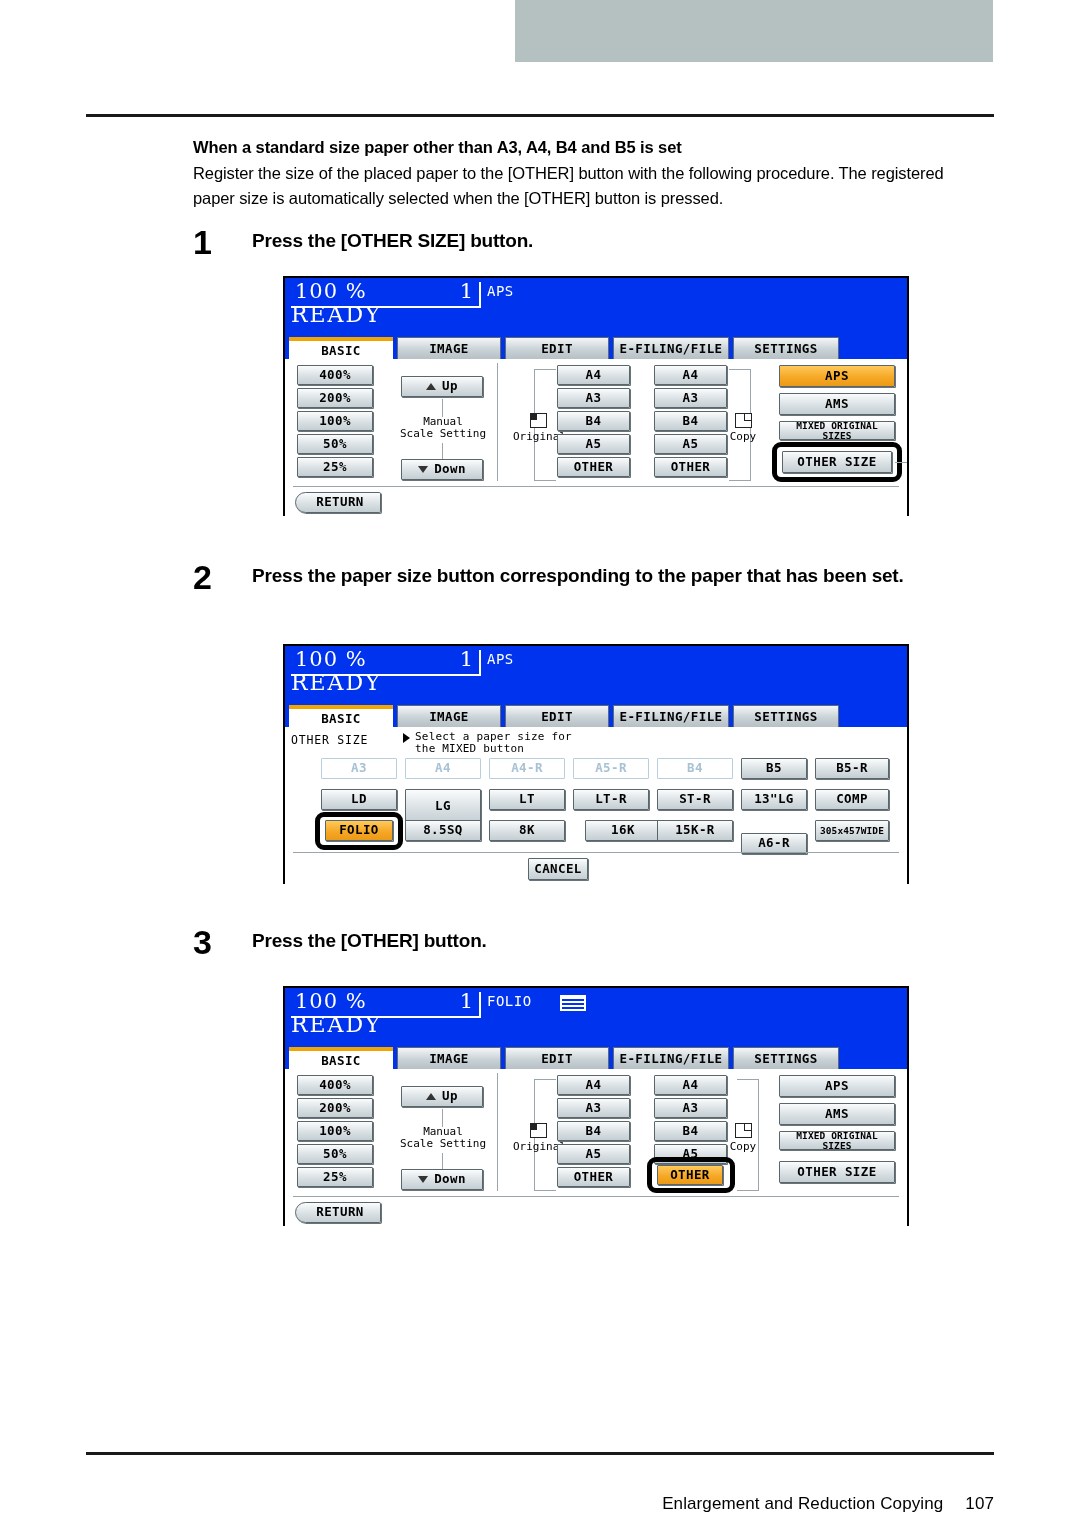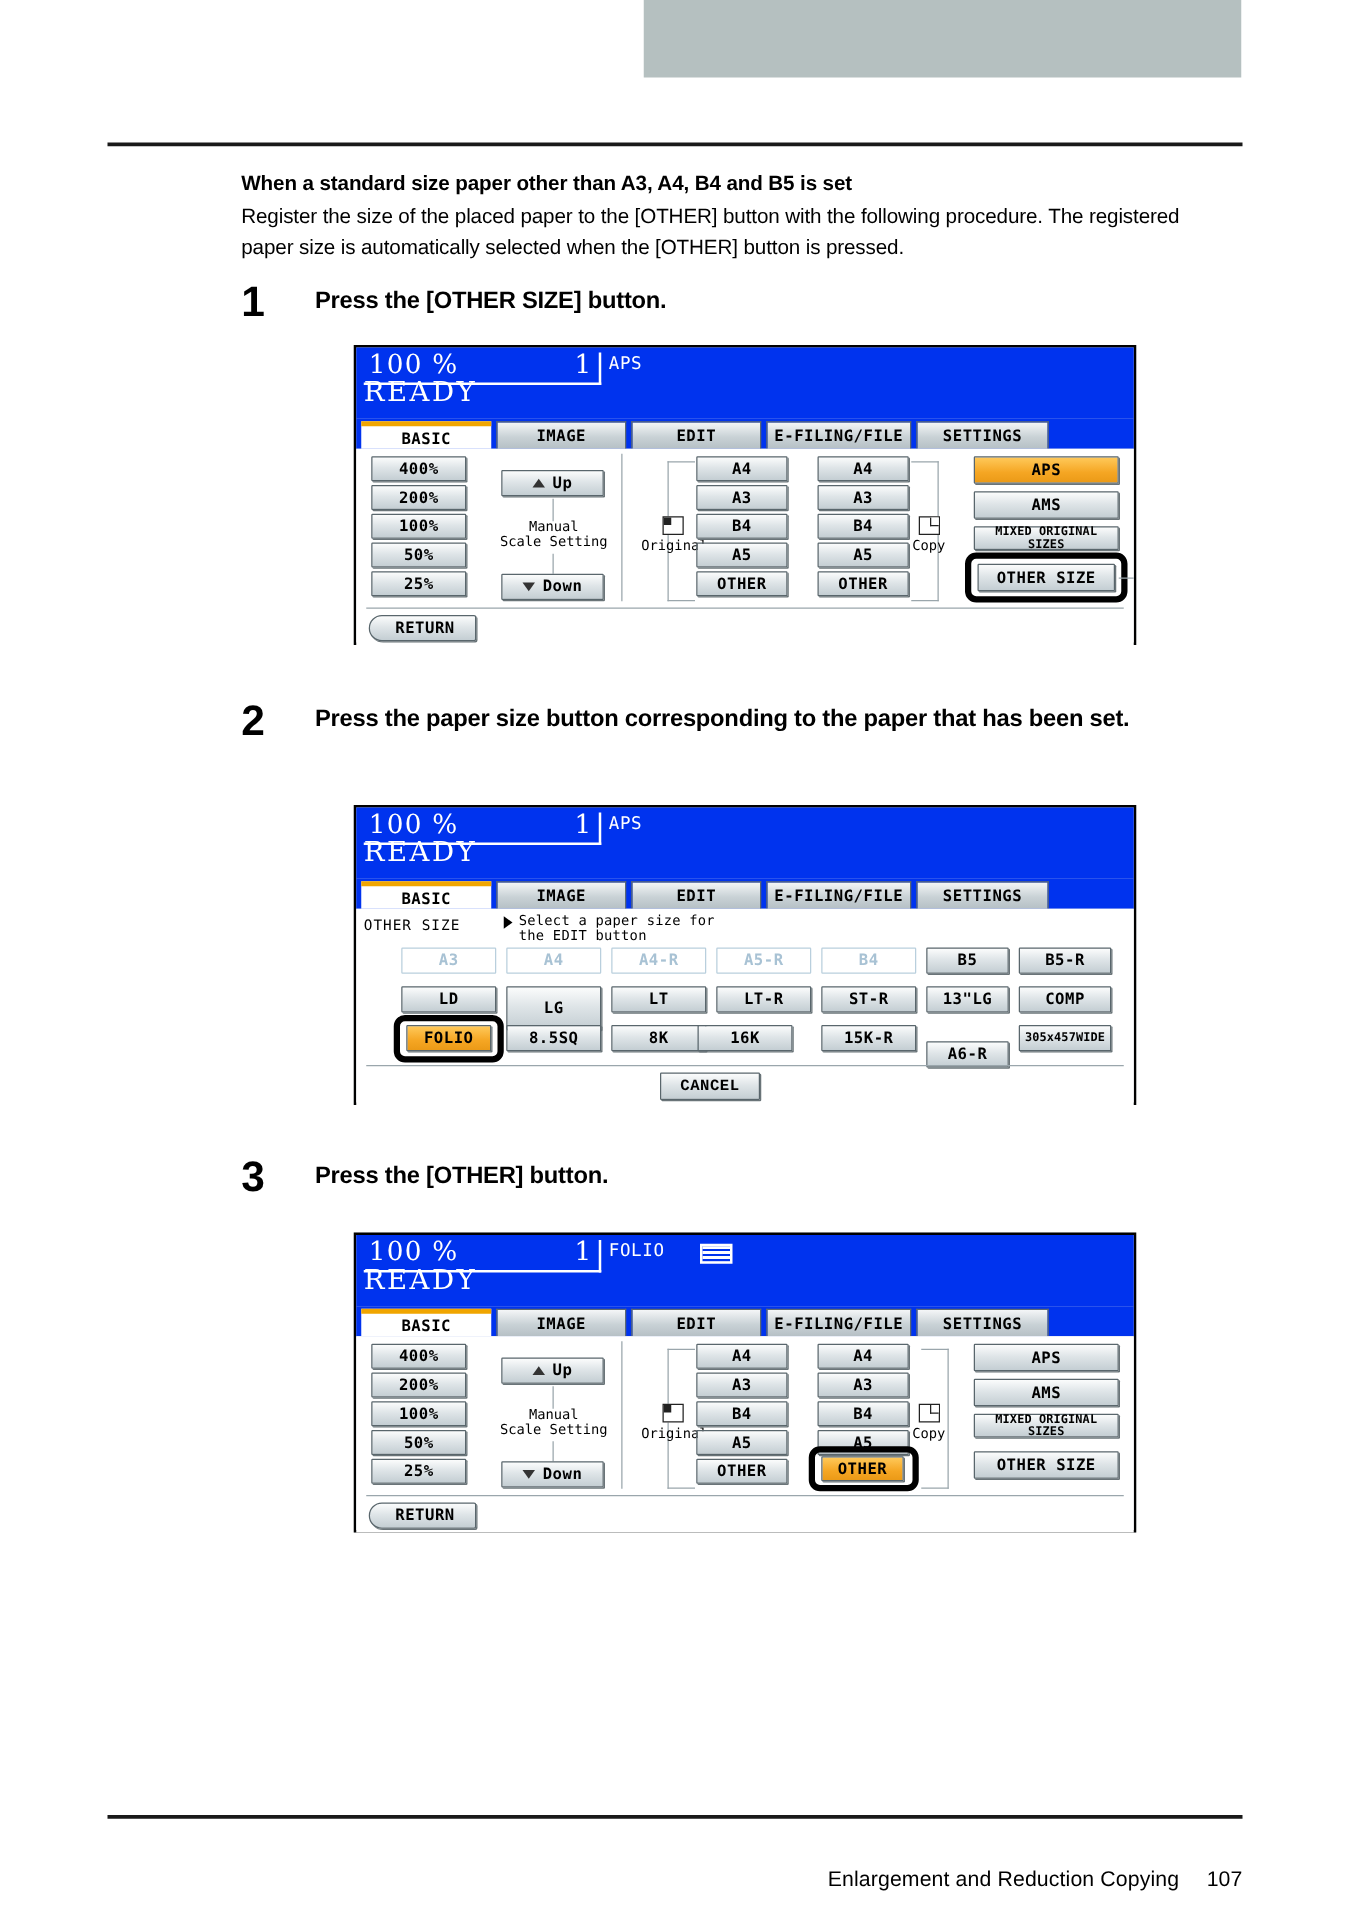--- a/index.html
+++ b/index.html
@@ -405,7 +405,7 @@
     <div class="note-arrow"></div>
     <div class="othersize-note">
       <span>Select a paper size for</span><br>
-      <span>the EDIT button</span>
+      <span>the MIXED button</span>
     </div>
 
     <div class="btn disabled" style="left:36px;top:31px;width:76px;height:21px;">A3</div>

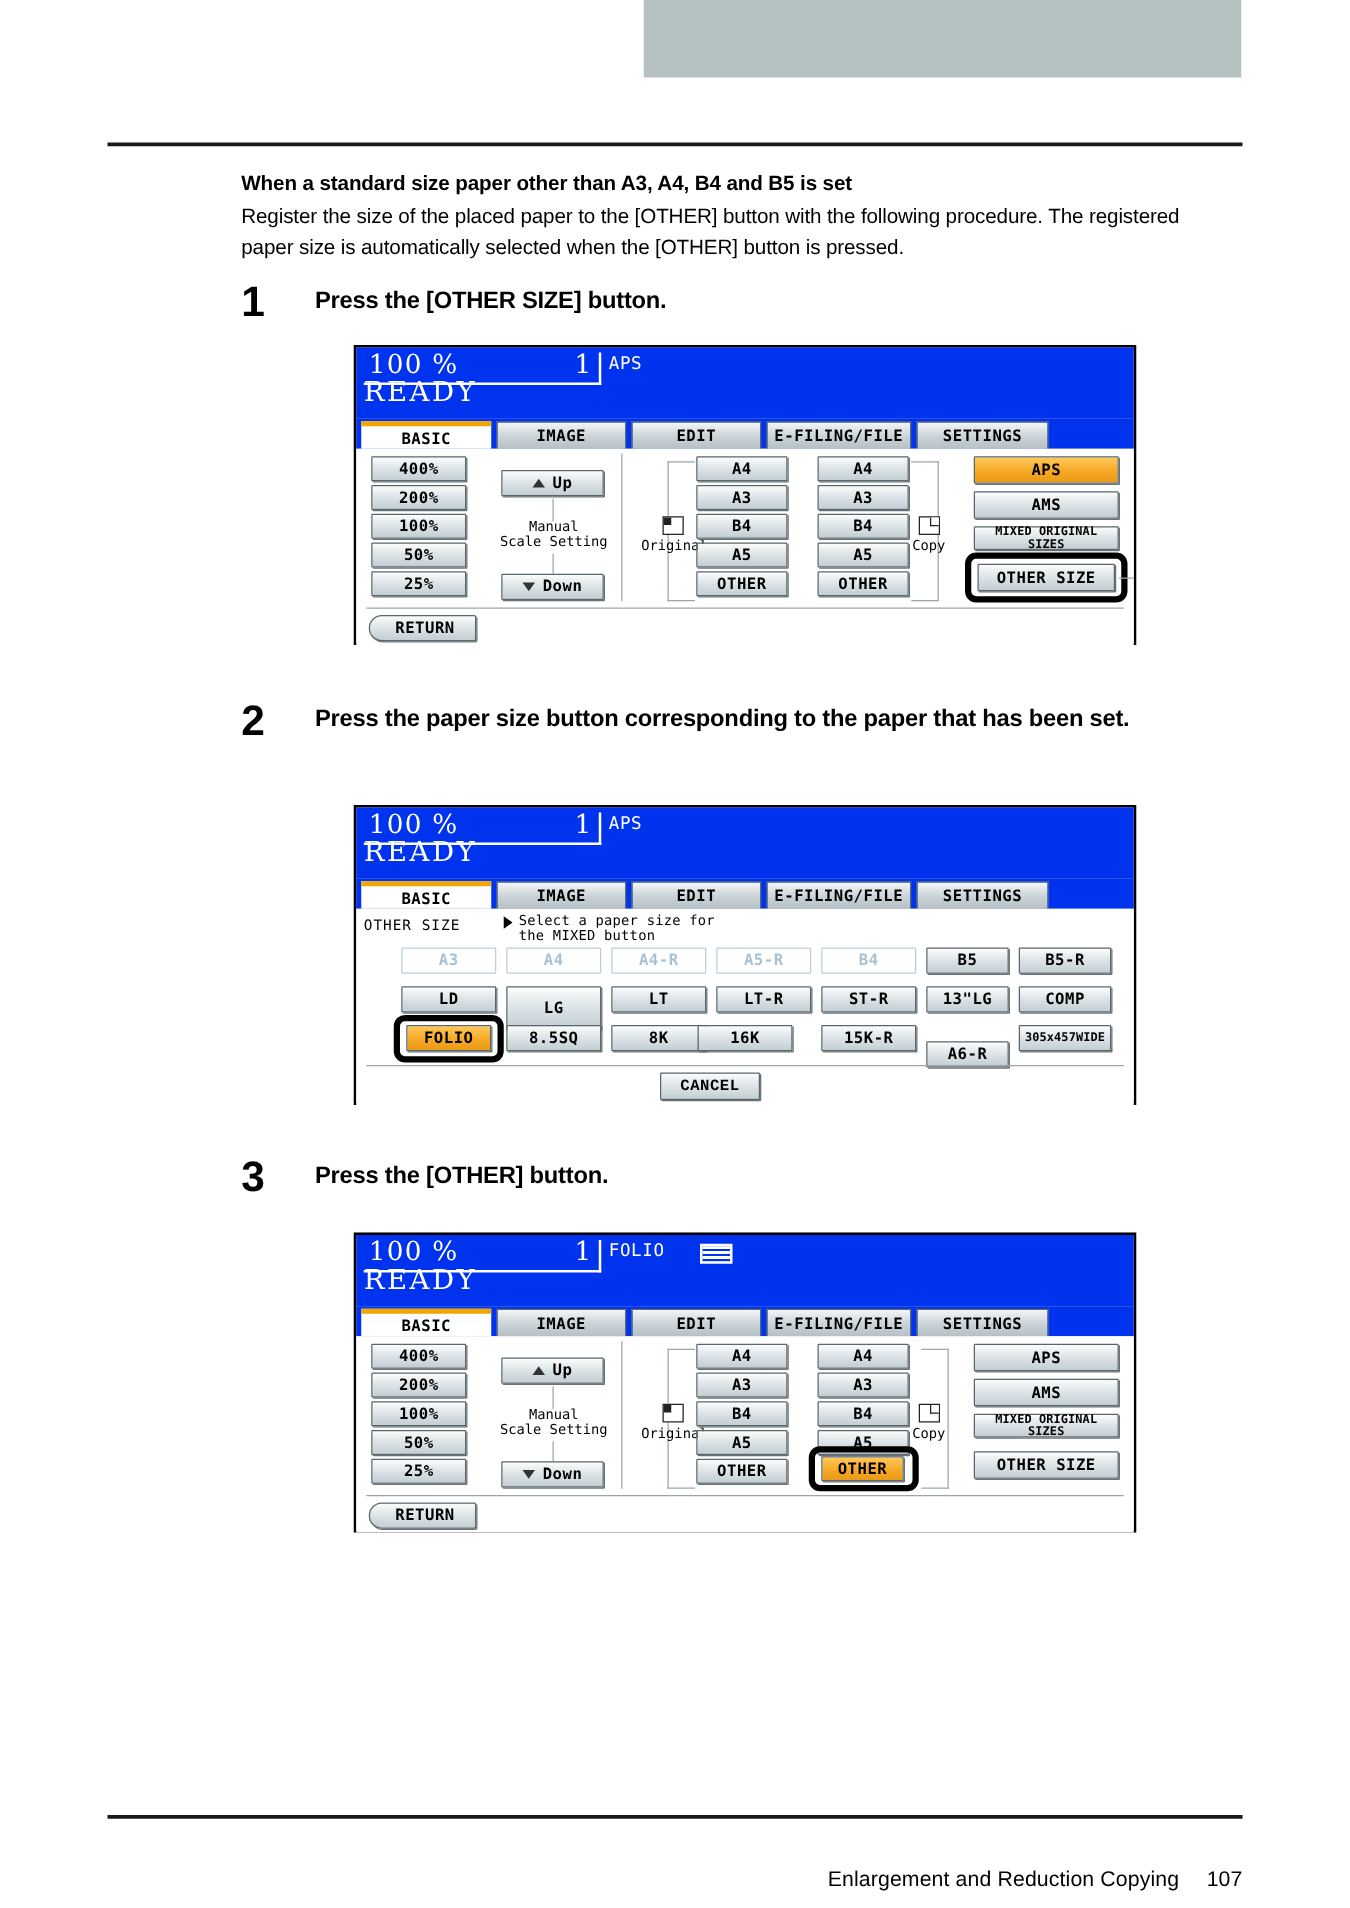--- a/index.html
+++ b/index.html
@@ -428,7 +428,7 @@
     <div class="focus-ring" style="left:30px;top:85px;width:88px;height:38px;"></div>
     <div class="btn" style="left:120px;top:93px;width:76px;height:21px;">8.5SQ</div>
     <div class="btn" style="left:204px;top:93px;width:76px;height:21px;">8K</div>
-    <div class="btn" style="left:273px;top:93px;width:76px;height:21px;">16K</div>
+    <div class="btn" style="left:300px;top:93px;width:76px;height:21px;">16K</div>
     <div class="btn" style="left:372px;top:93px;width:76px;height:21px;">15K-R</div>
     <div class="btn" style="left:456px;top:93px;width:66px;height:21px;margin-top:13px;">A6-R</div>
     <div class="btn tiny" style="left:530px;top:93px;width:74px;height:21px;">305x457WIDE</div>

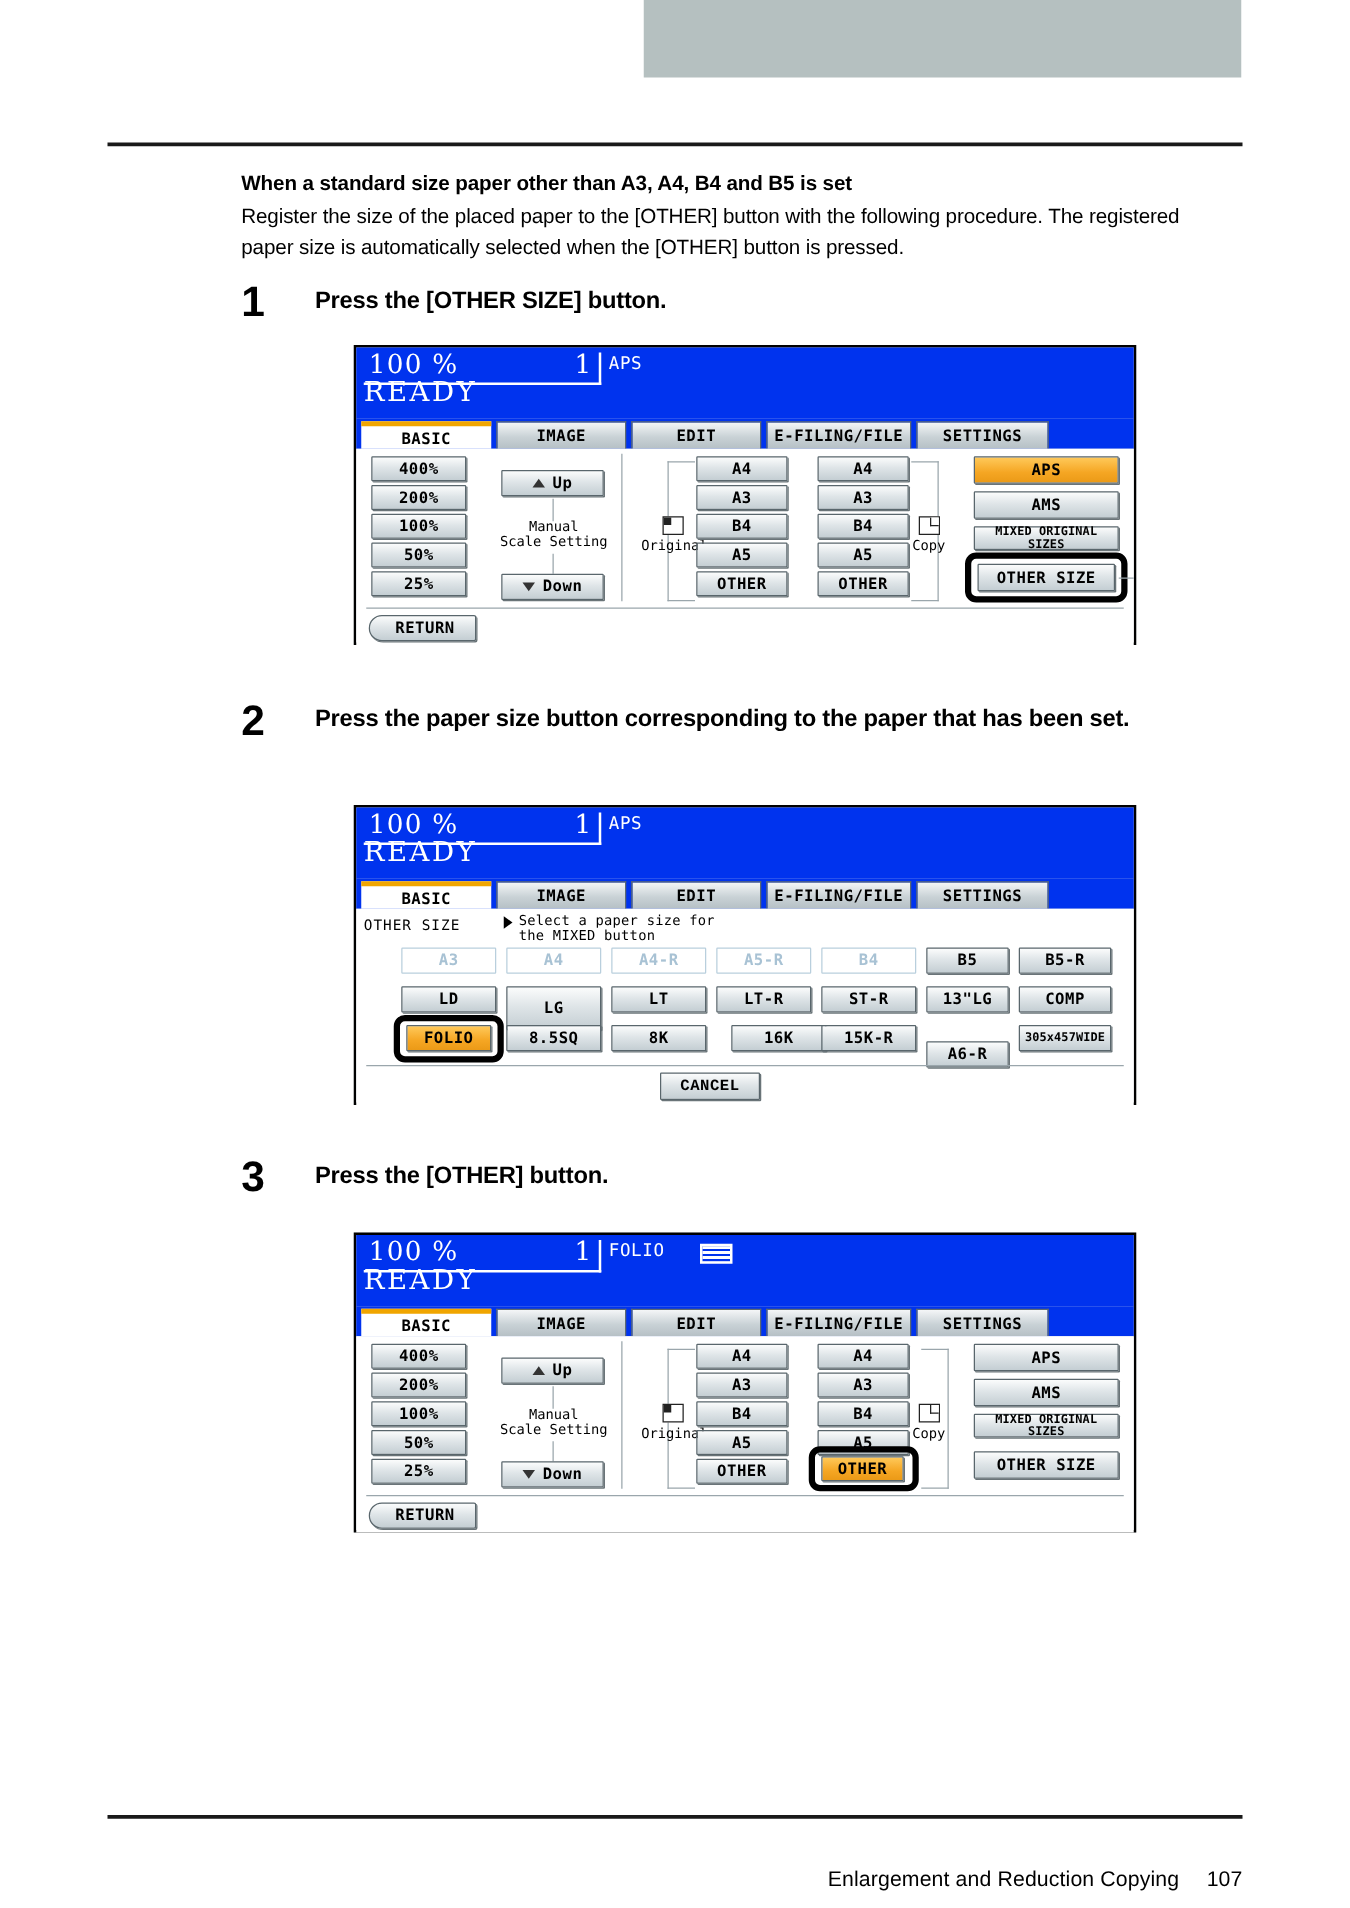--- a/index.html
+++ b/index.html
@@ -434,7 +434,7 @@
     <div class="btn tiny" style="left:530px;top:93px;width:74px;height:21px;">305x457WIDE</div>
 
     <div class="sep-line" style="top:125px;"></div>
-    <div class="btn" style="left:243px;top:131px;width:80px;height:22px;font-family:Liberation Mono, monospace;">CANCEL</div>
+    <div class="btn" style="left:243px;top:131px;width:60px;height:22px;">CANCEL</div>
   </div>
 </div>
 

